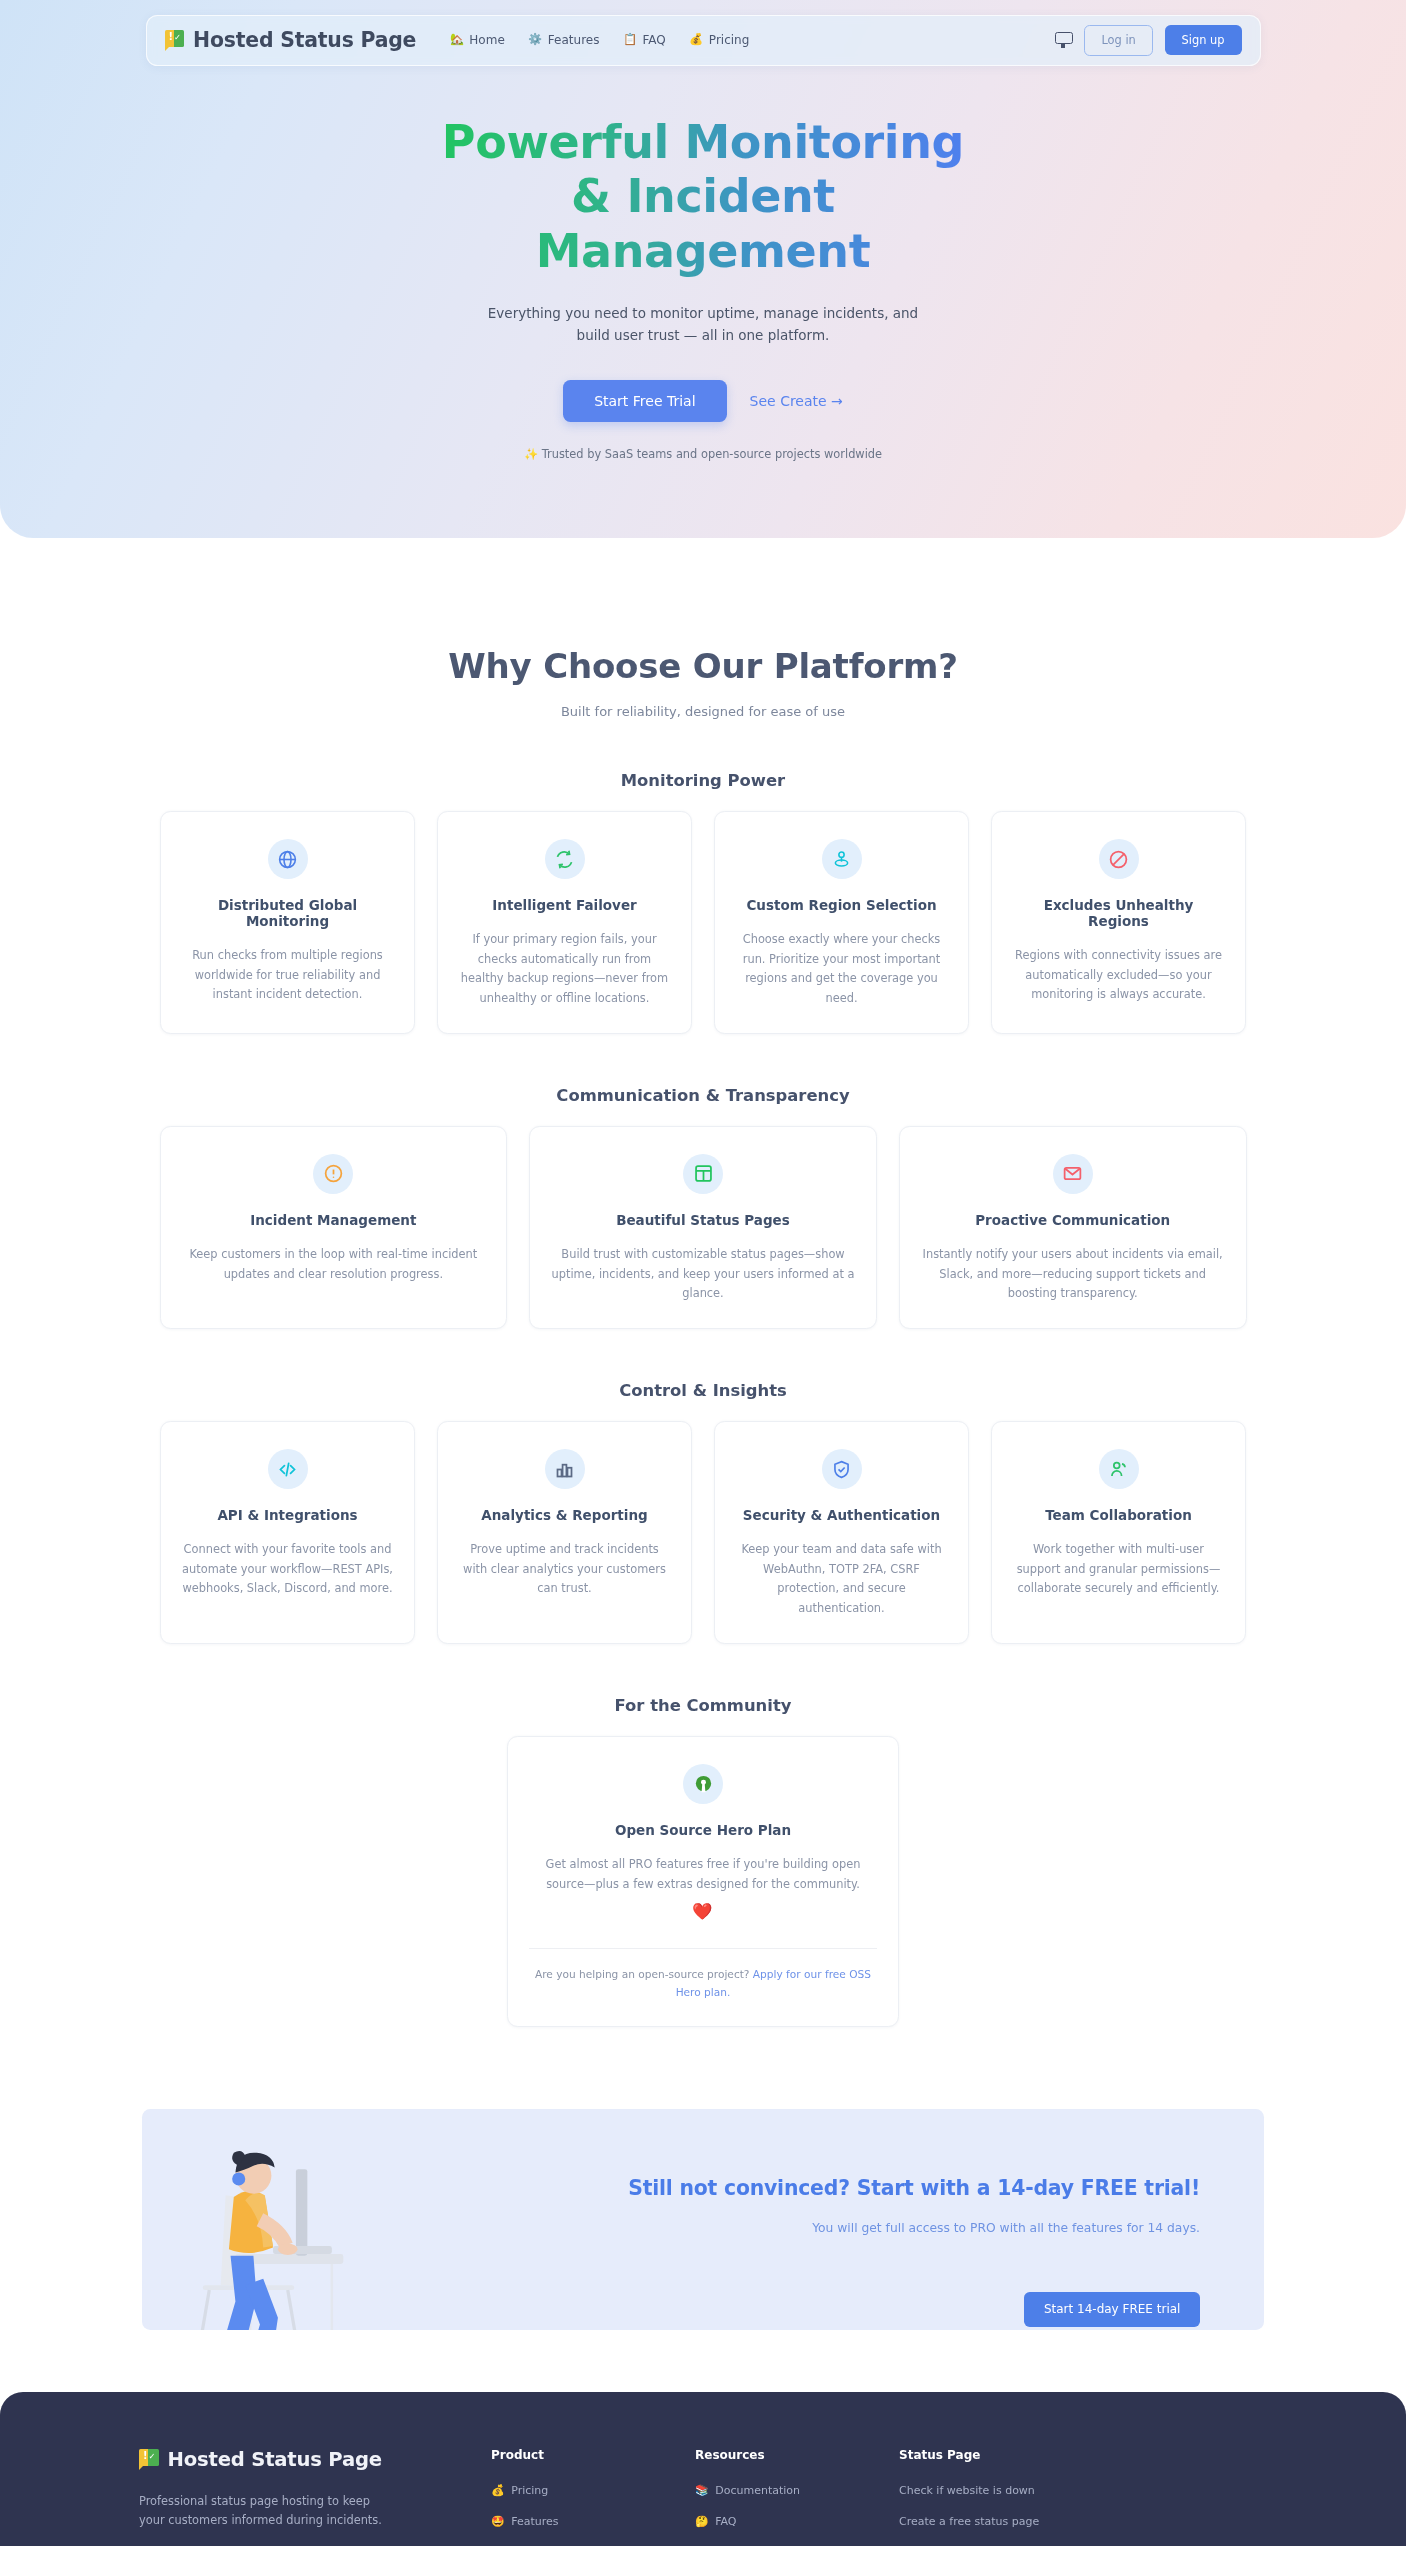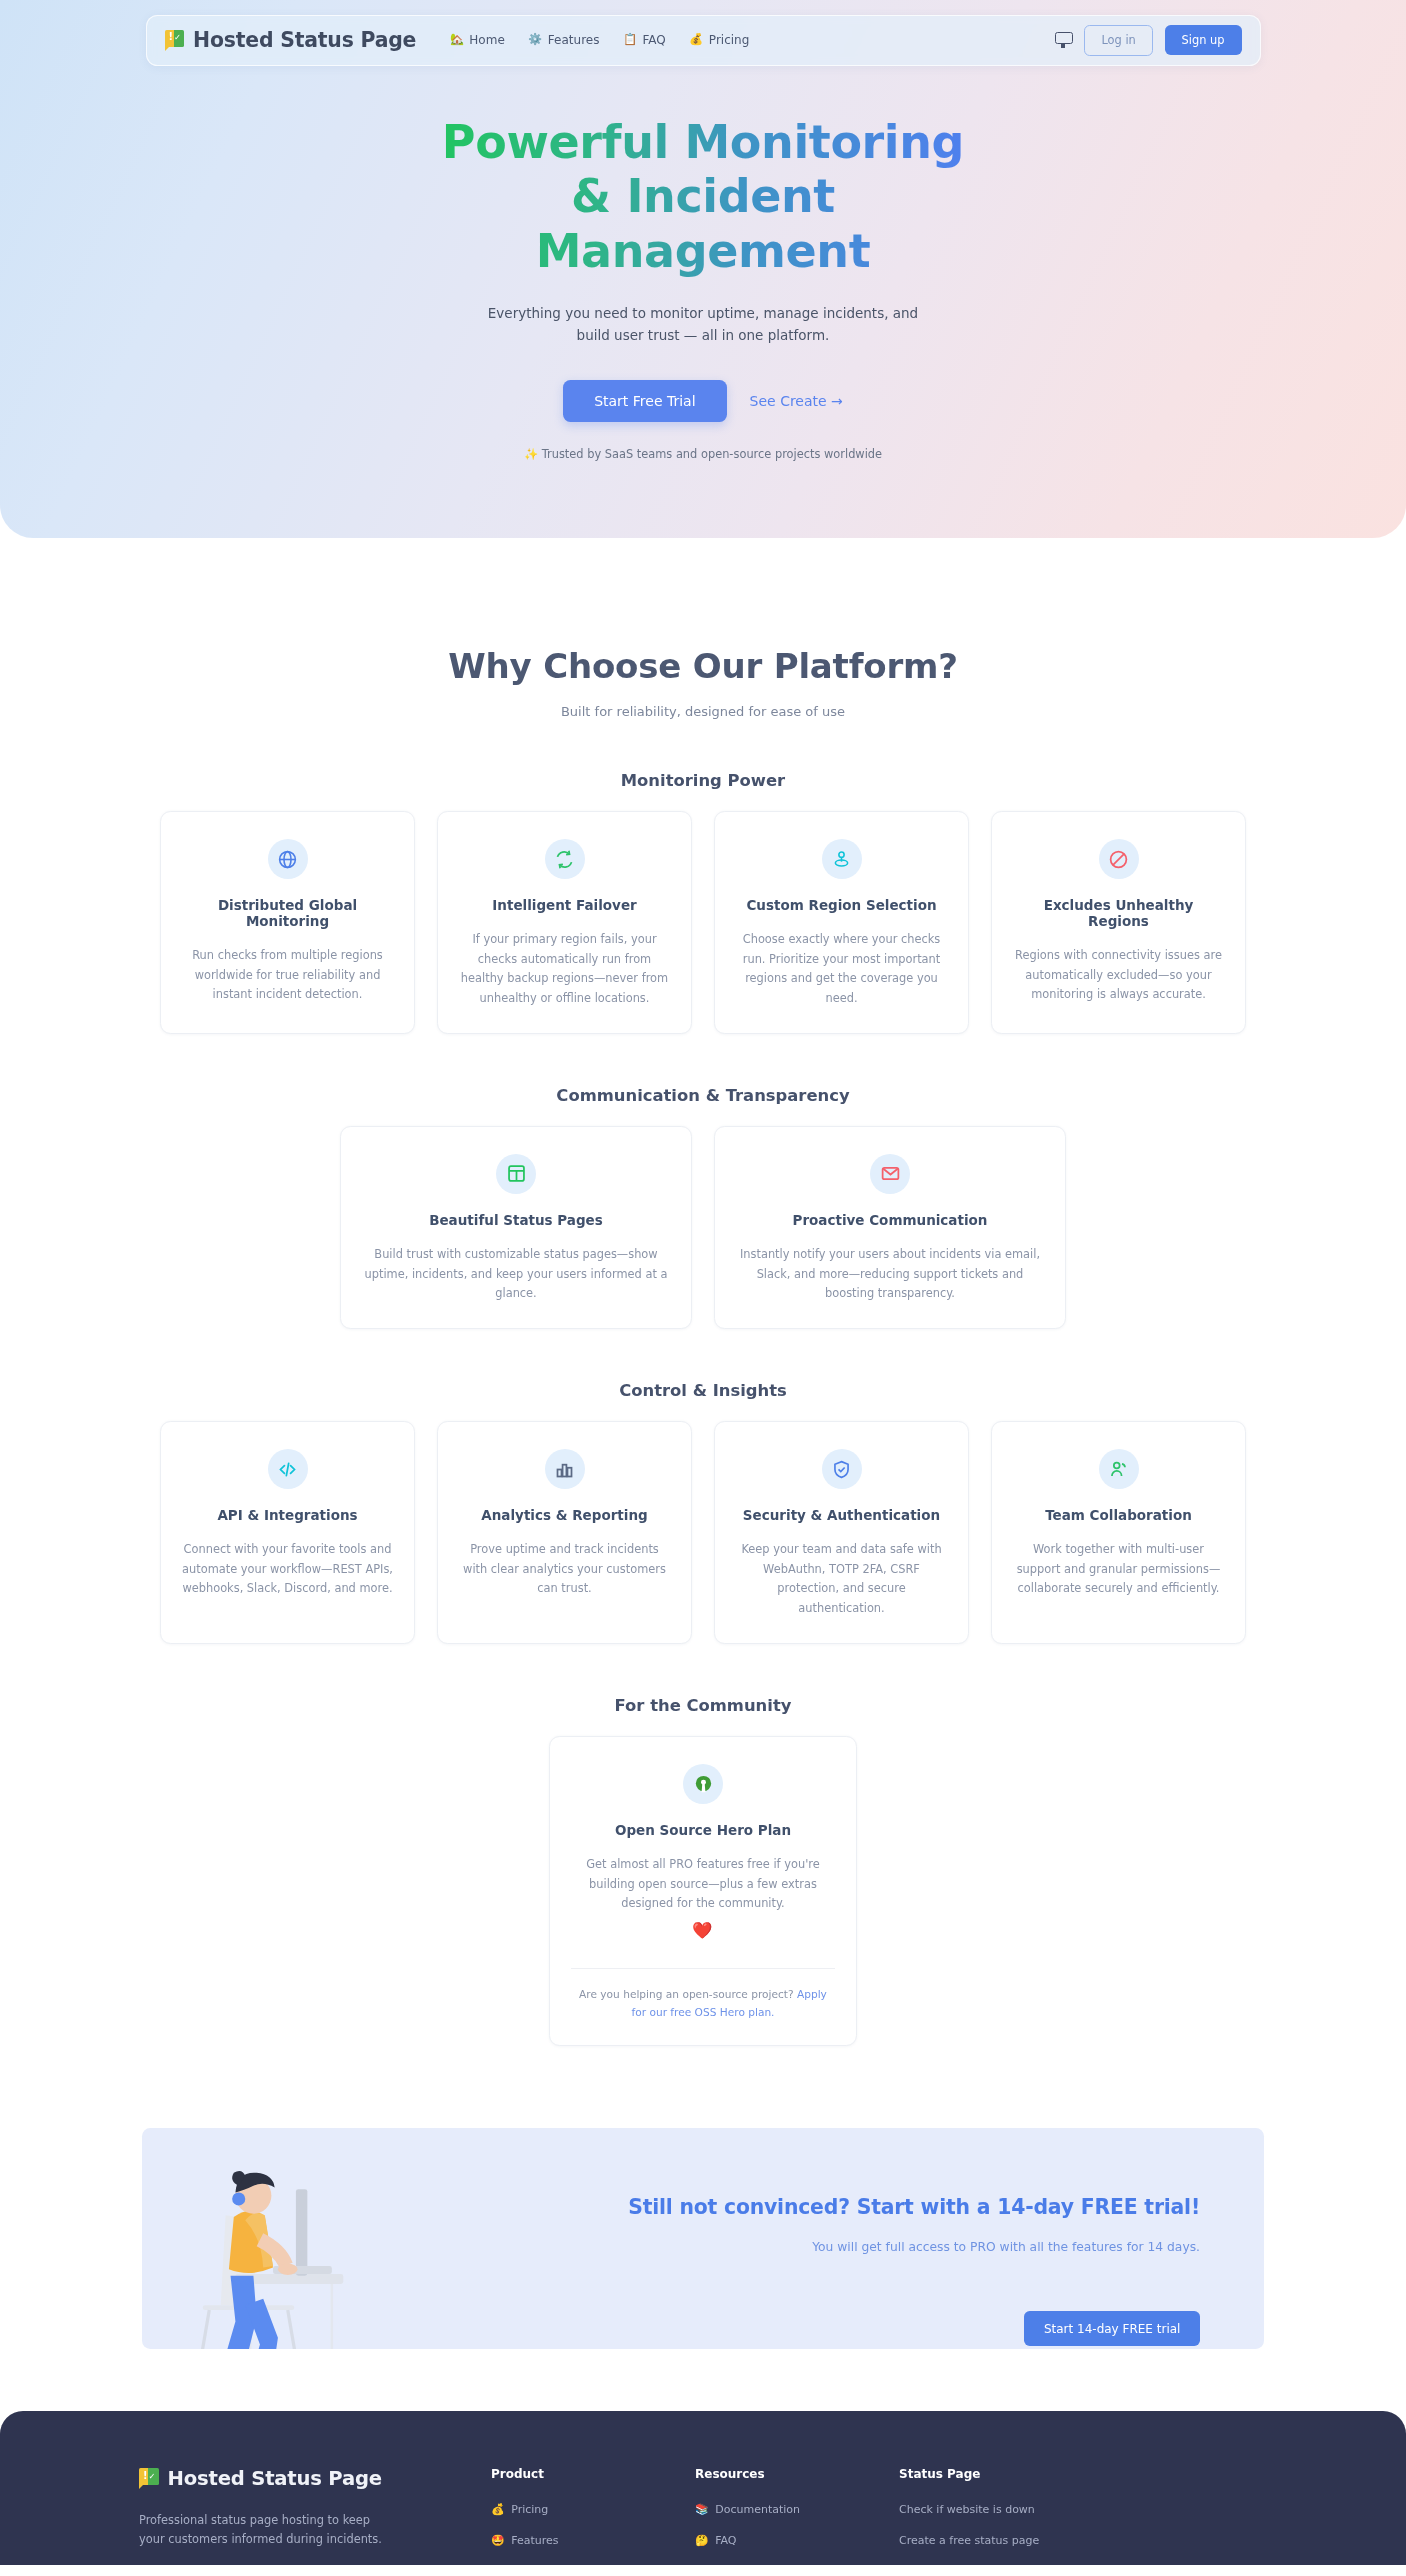--- a/index.html
+++ b/index.html
@@ -291,6 +291,17 @@
       <h3 class="group-title">Communication &amp; Transparency</h3>
       <div class="cards">
 
+        <div class="card c3">
+          <span class="ico-wrap">
+            <svg width="21" height="21" viewBox="0 0 24 24" fill="none" stroke="#f5a33c" stroke-width="2">
+              <circle cx="12" cy="12" r="9"></circle>
+                <line x1="12" y1="7.5" x2="12" y2="13"></line>
+                <circle cx="12" cy="16.3" r=".9" fill="#f5a33c" stroke="none"></circle>
+            </svg>
+          </span>
+          <div class="card-title">Incident Management</div>
+          <div class="card-desc">Keep customers in the loop with real-time incident updates and clear resolution progress.</div>
+        </div>
 
         <div class="card c3">
           <span class="ico-wrap">

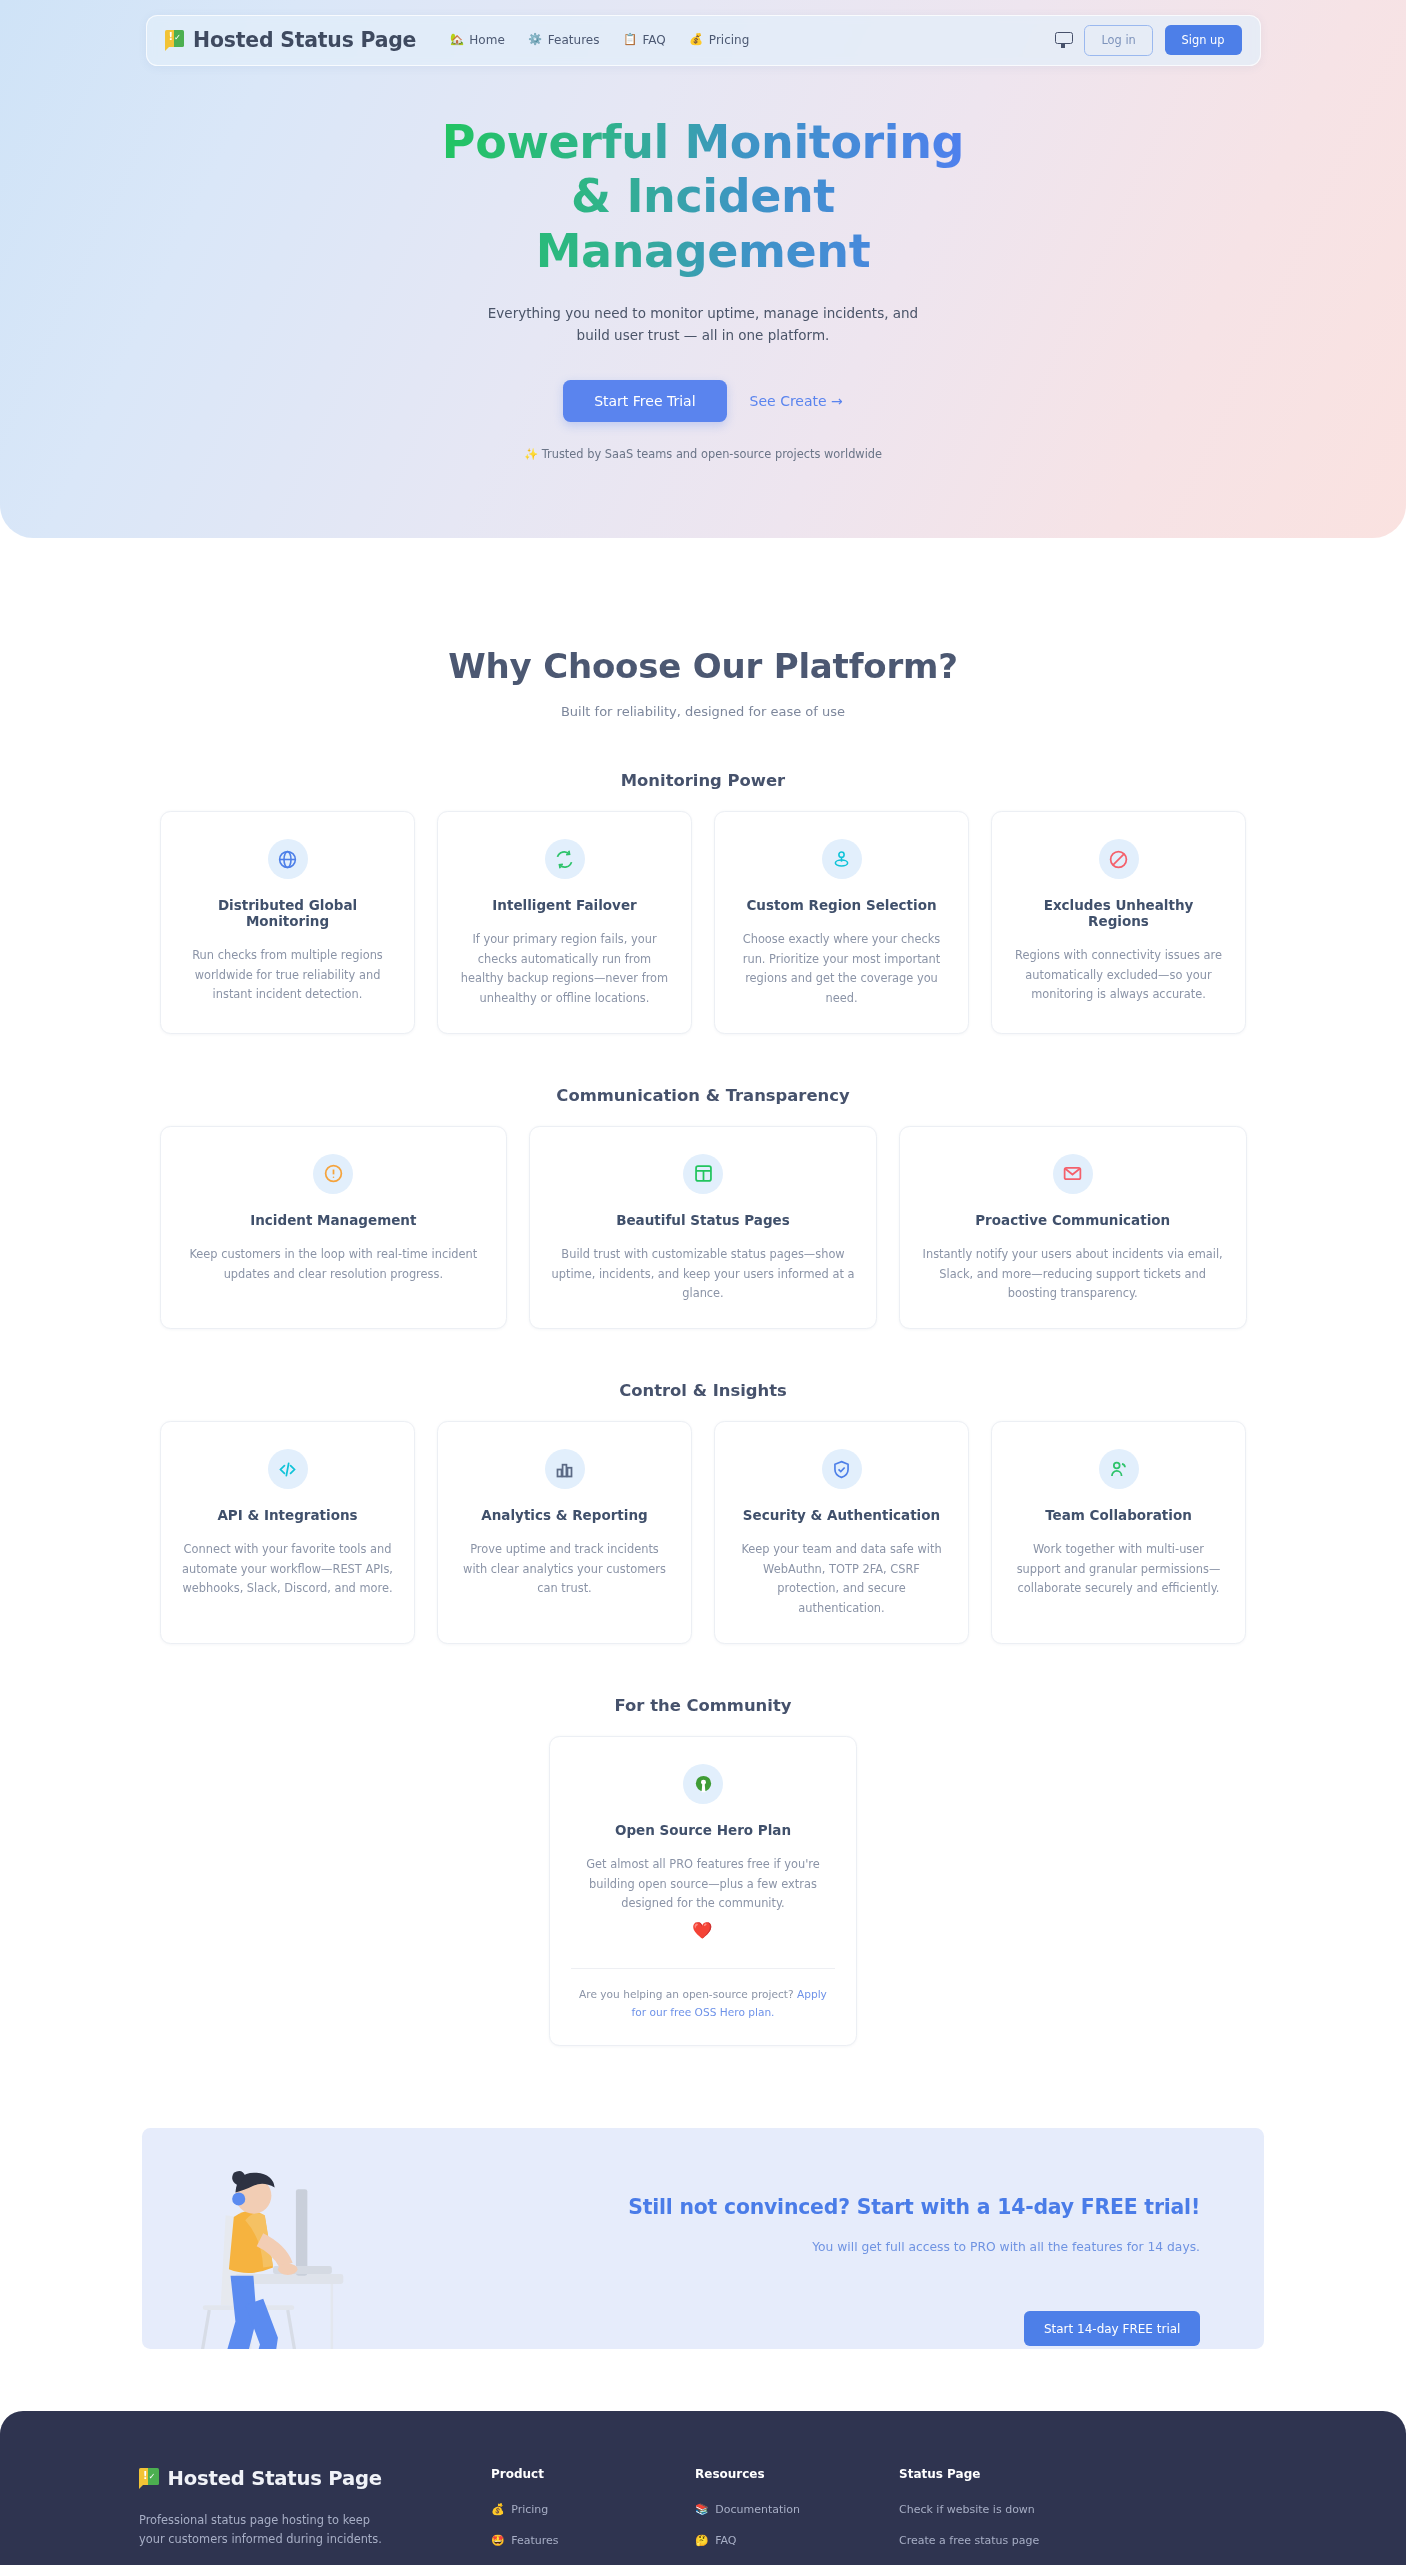--- a/index.html
+++ b/index.html
@@ -113,7 +113,7 @@
   }
   .card.c4{width:255px;min-height:222px;}
   .card.c3{width:352px;min-height:199px;}
-  .card.c1{width:308px;min-height:258px;}
+  .card.c1{width:392px;min-height:258px;}
   .ico-wrap{
     width:40px;height:40px;border-radius:50%;background:#e2effc;
     display:flex;align-items:center;justify-content:center;margin-bottom:18px;

